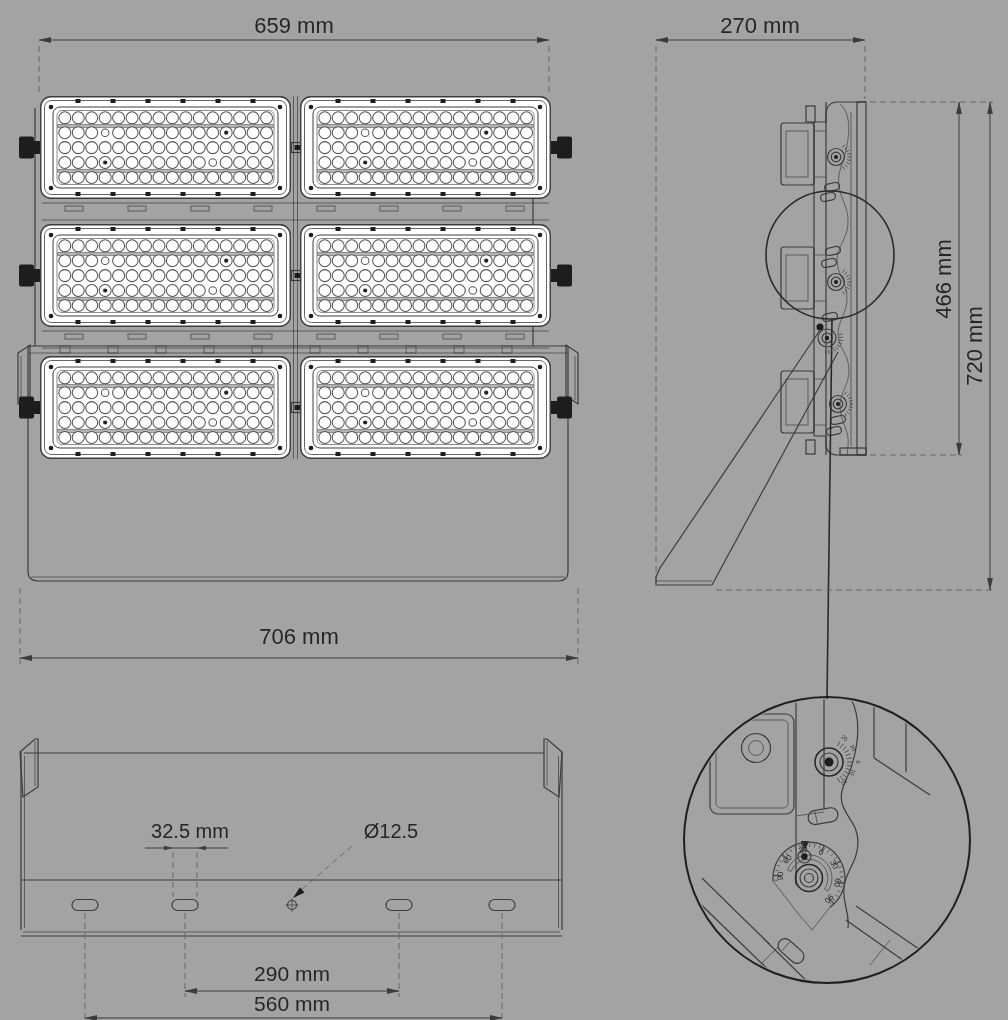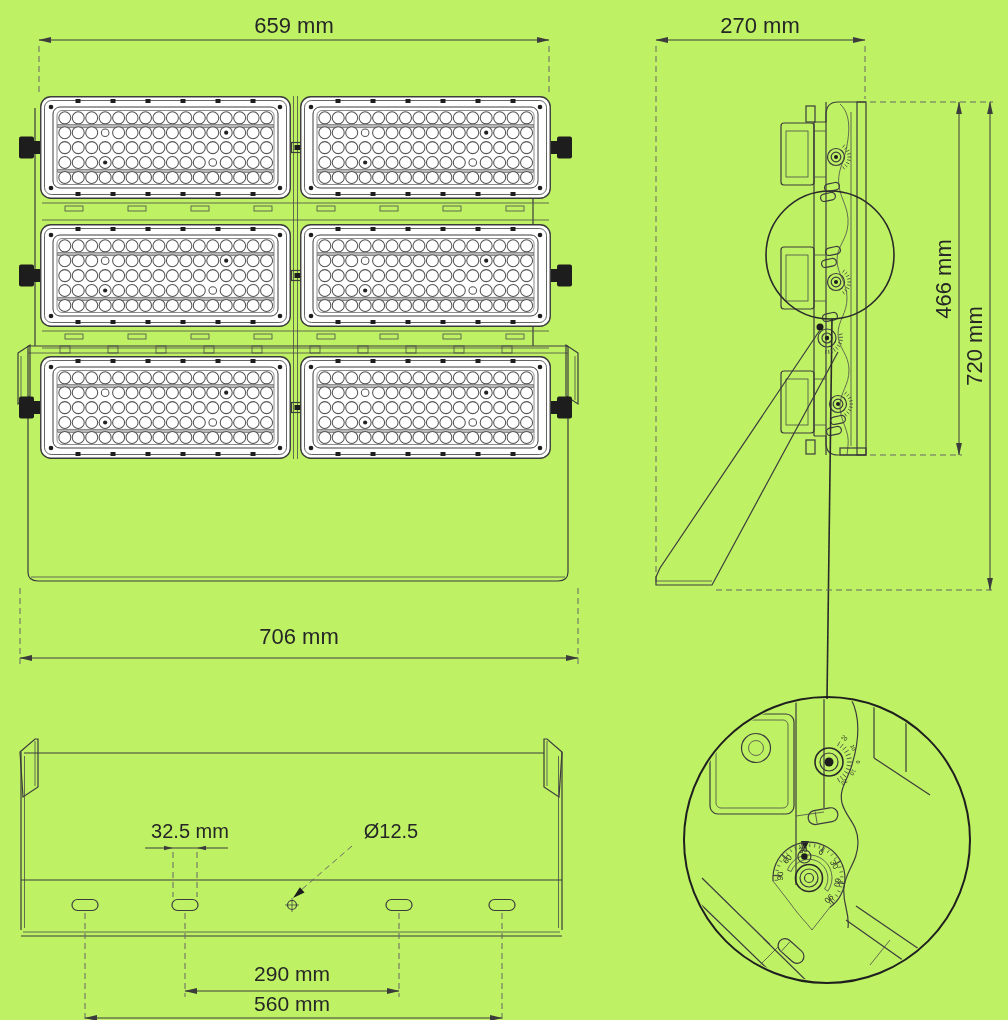--- a/index.html
+++ b/index.html
@@ -3,7 +3,7 @@
 <meta charset="utf-8">
 <style>
   html,body{margin:0;padding:0;background:#ffffff;}
-  .page{width:1008px;height:1020px;position:relative;background:#bef264;}
+  .page{width:1008px;height:1020px;position:relative;background:#a3a3a3;}
   svg{display:block;}
   text{font-family:"Liberation Sans","DejaVu Sans",sans-serif;fill:#262626;}
   .t22{font-size:22px;}

